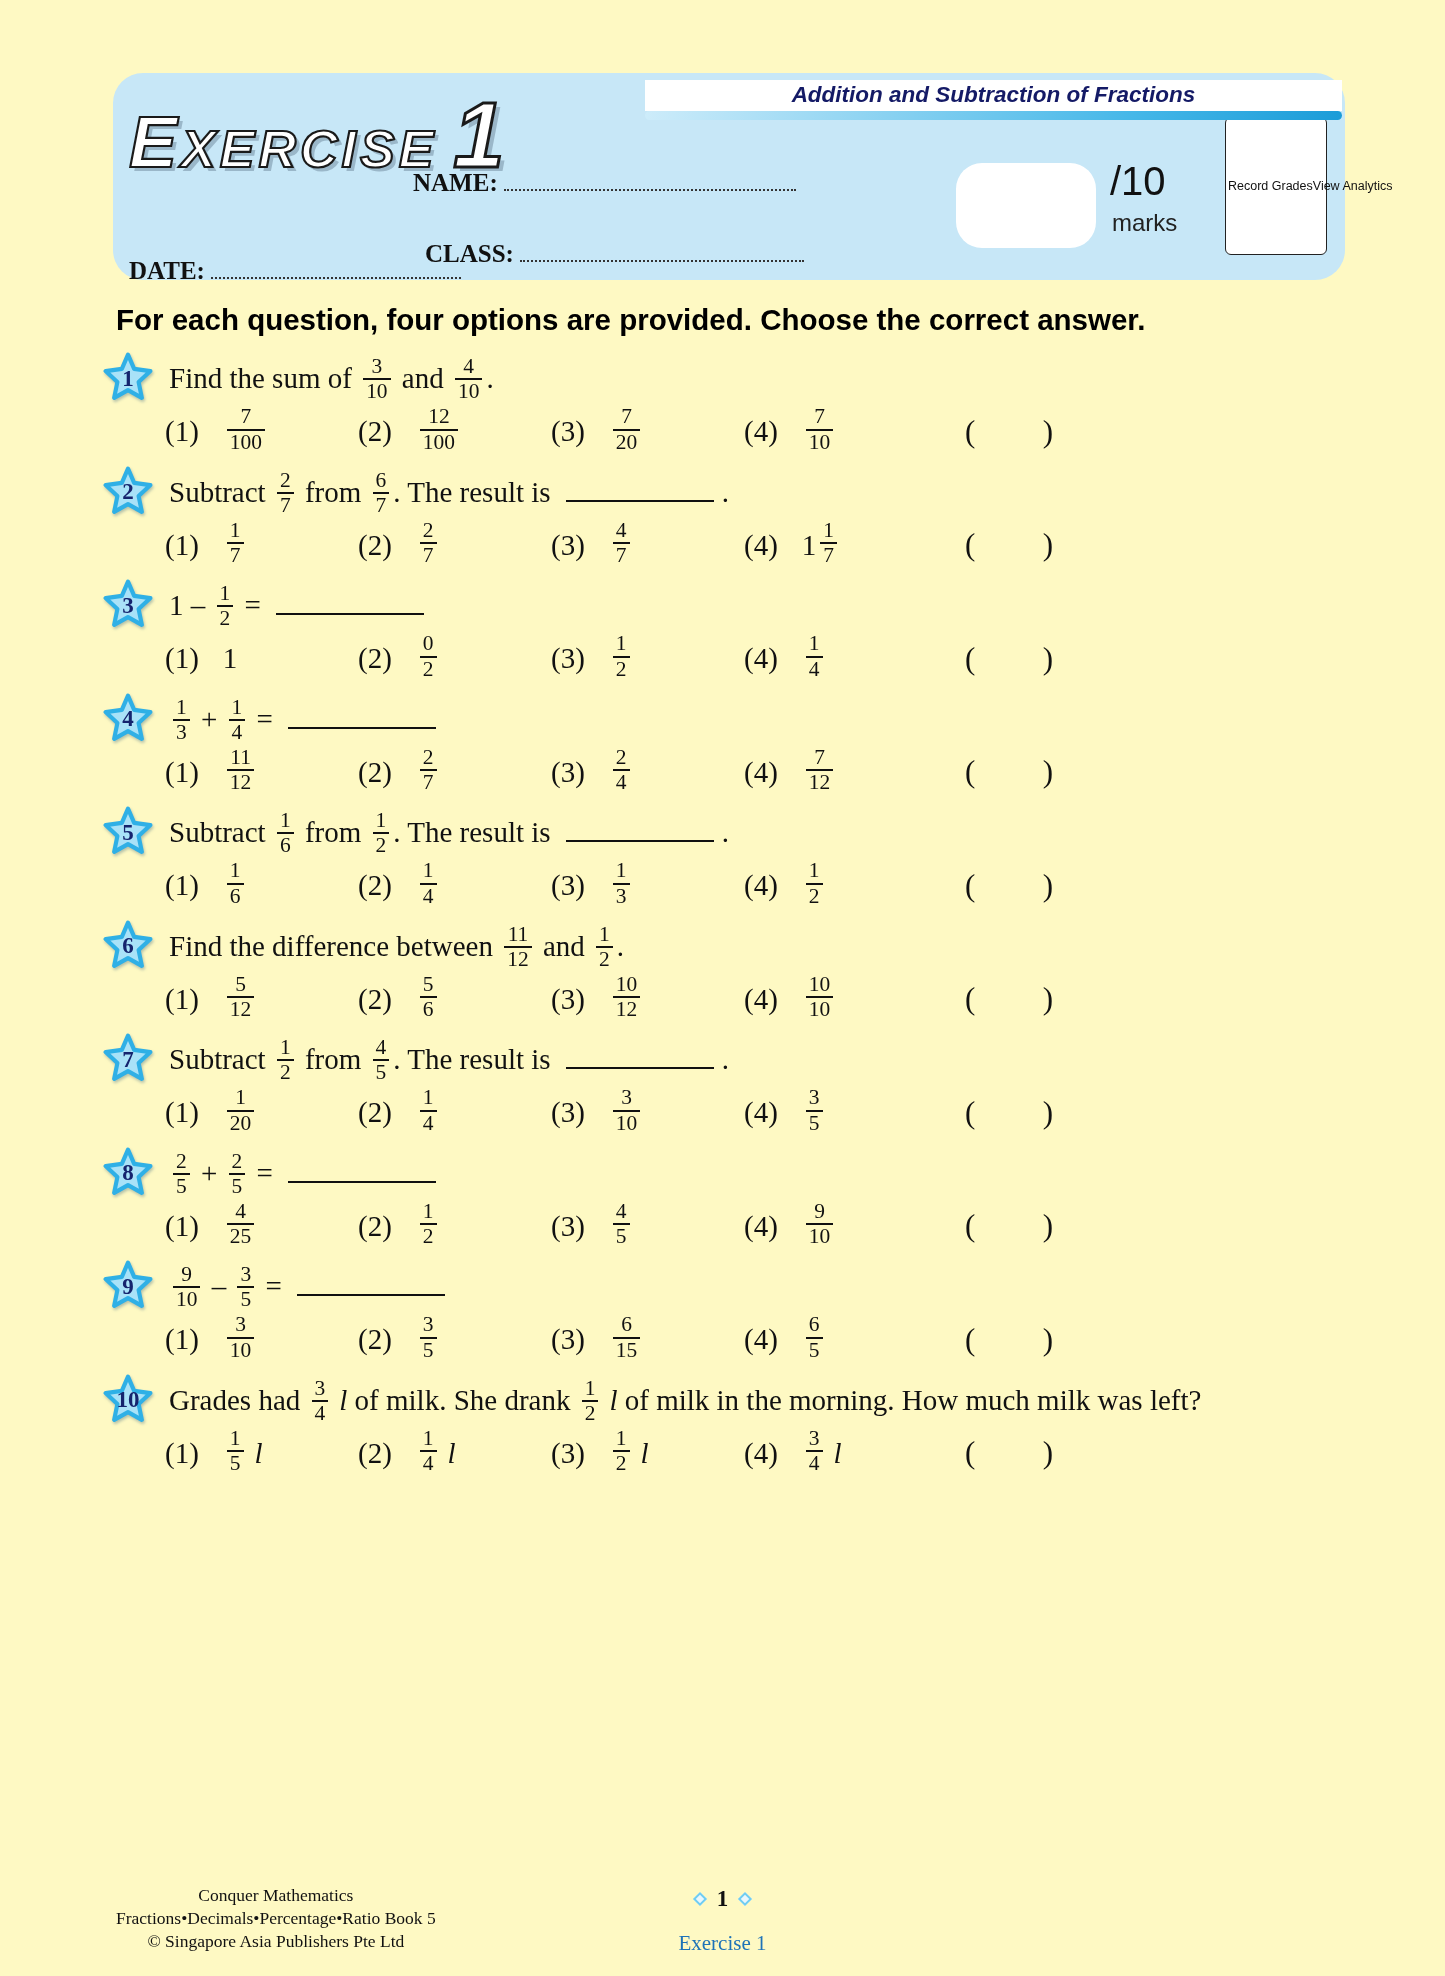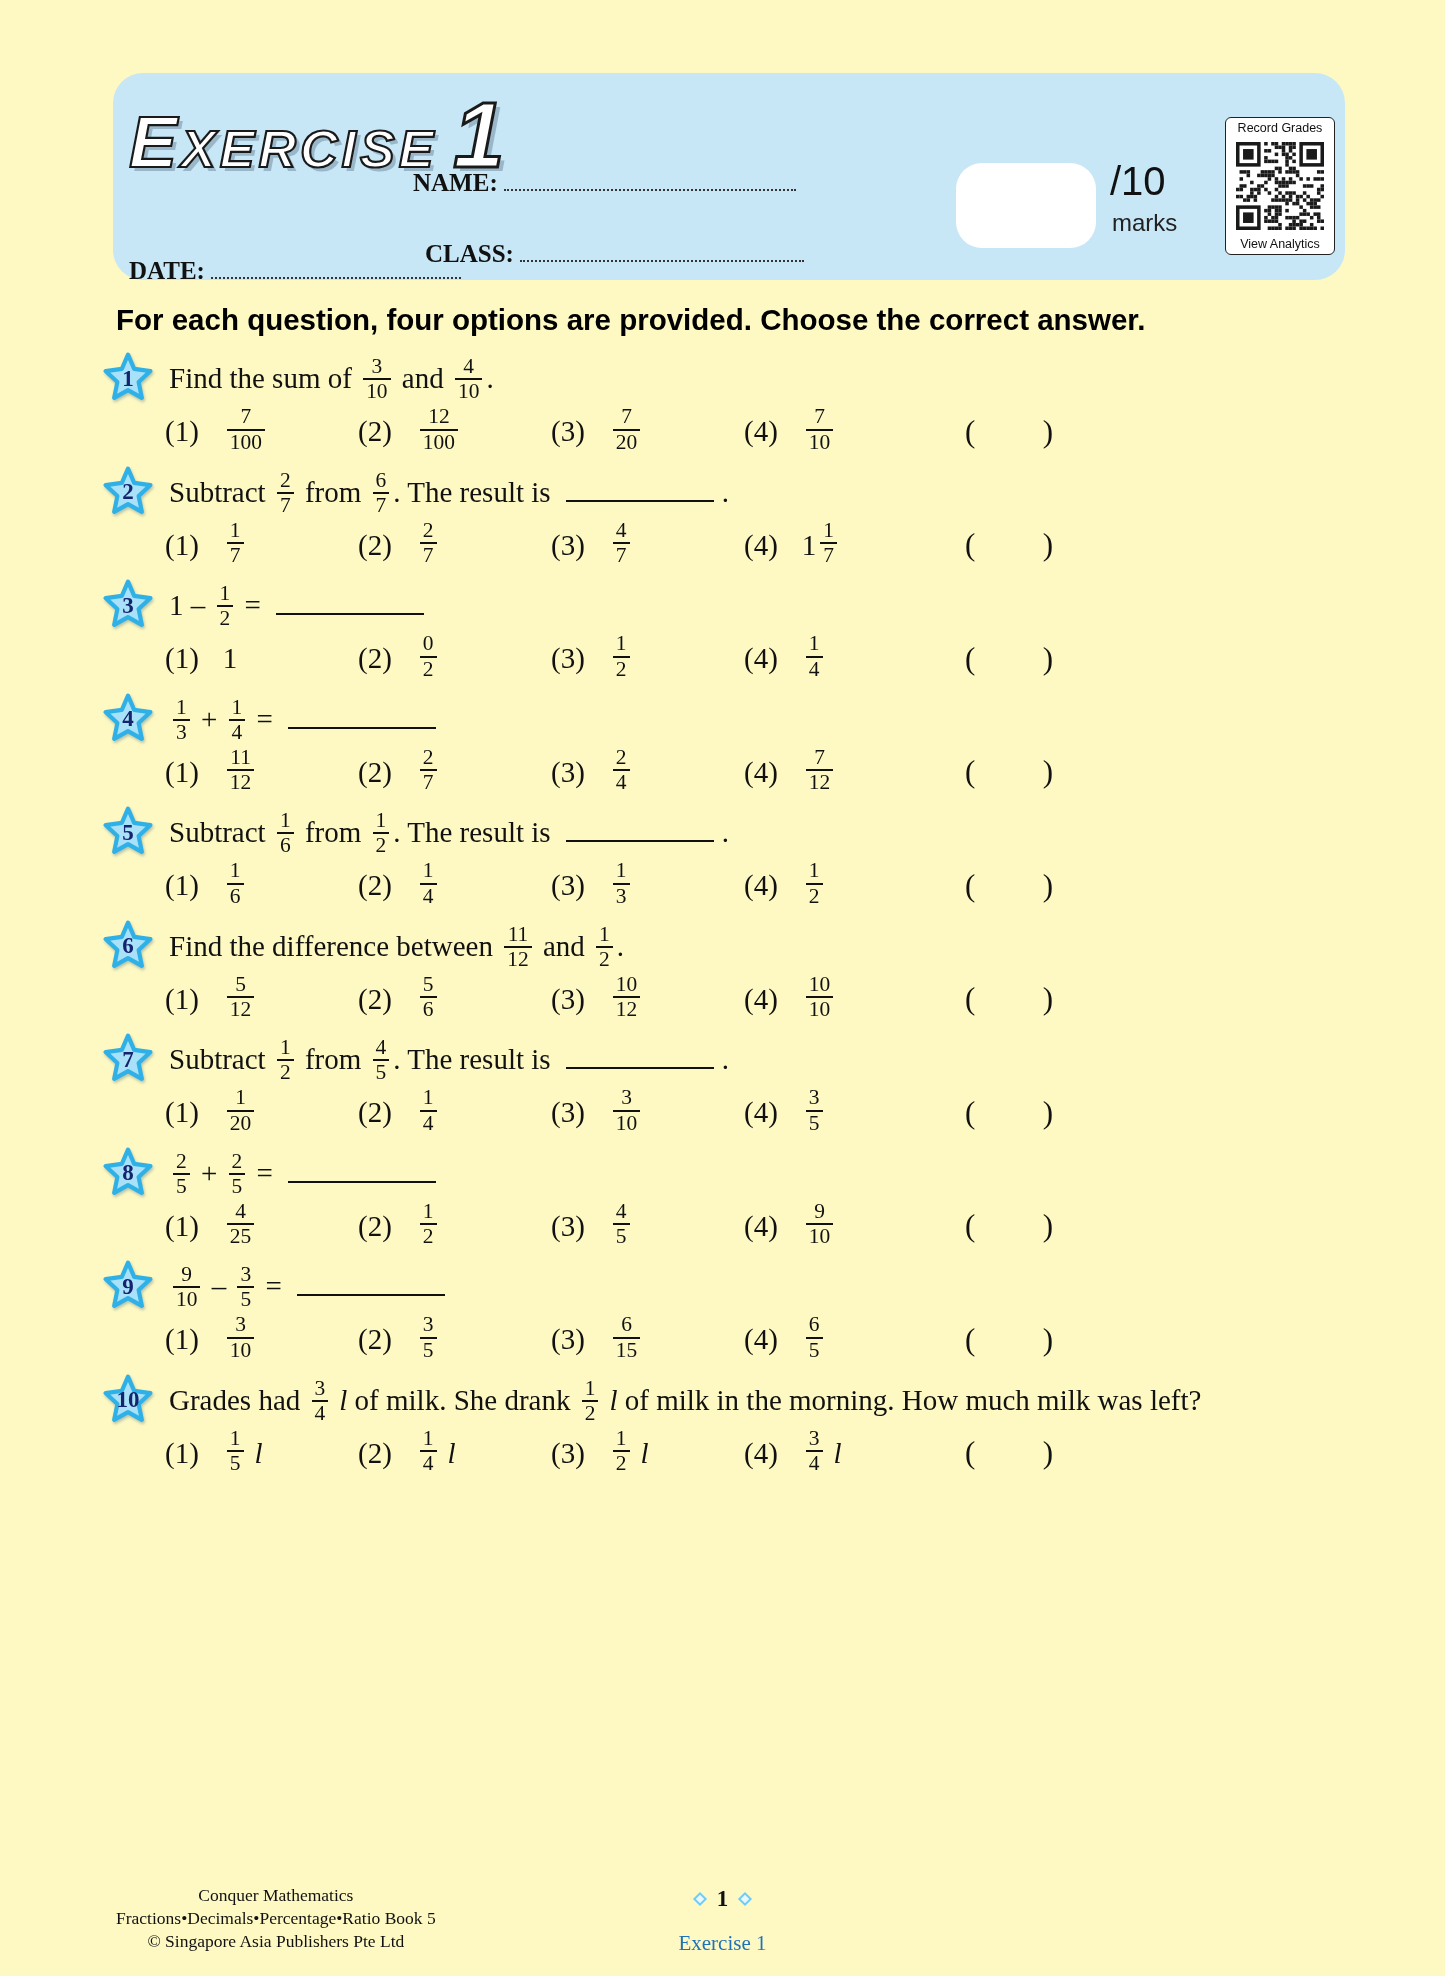--- a/index.html
+++ b/index.html
@@ -301,6 +301,10 @@
     </div>
   </div>
 
+  <div class="chapter-tag">
+    <div class="tag-text">Addition and Subtraction of Fractions</div>
+    <div class="tag-bar"></div>
+  </div>
 
   <div class="instruction">For each question, four options are provided. Choose the correct answer.</div>
 

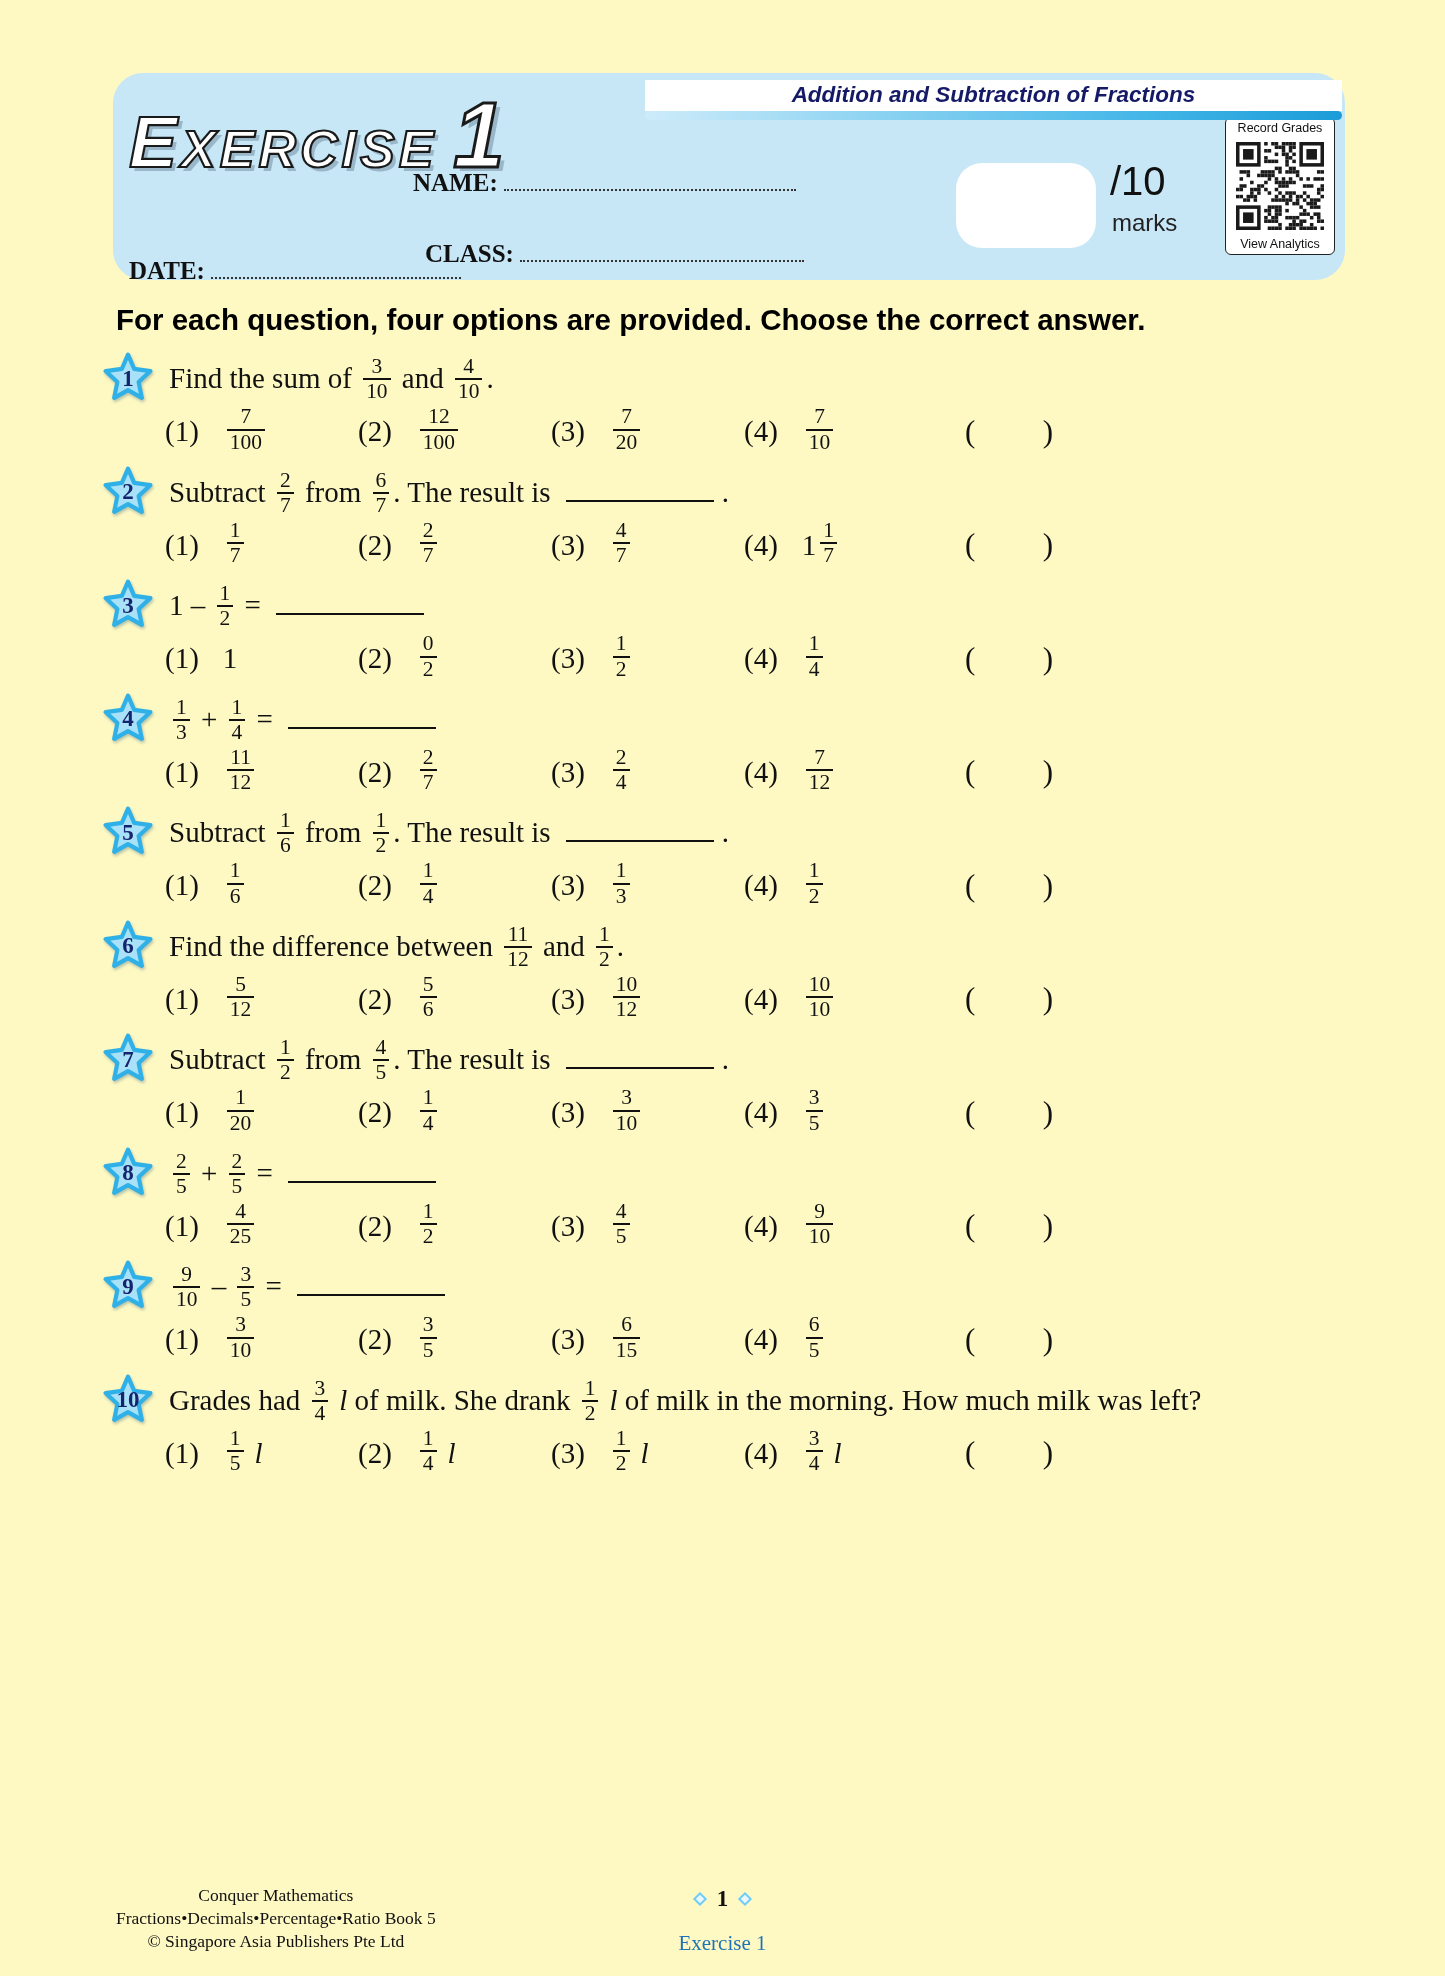--- a/index.html
+++ b/index.html
@@ -21,7 +21,7 @@
   .score-box{position:absolute;left:843px;top:90px;width:140px;height:85px;background:#fff;border-radius:26px;}
   .score-text{position:absolute;left:997px;top:86px;font-family:"Liberation Sans",sans-serif;font-size:40px;color:#111;}
   .marks-text{position:absolute;left:999px;top:136px;font-family:"Liberation Sans",sans-serif;font-size:24px;color:#222;}
-  .qr-panel{position:absolute;left:1112px;top:44px;width:110px;height:138px;background:#fff;border:1.5px solid #222;border-radius:6px;display:flex;flex-direction:column;align-items:center;justify-content:space-between;padding:3px 2px;}
+  .qr-panel{position:absolute;left:1112px;top:44px;width:102px;height:138px;background:#fff;border:1.5px solid #222;border-radius:6px;display:flex;align-items:center;justify-content:space-between;padding:3px 2px;}
   .qr-label{font-family:"Liberation Sans",sans-serif;font-size:12.5px;color:#111;white-space:nowrap;}
   .qr-svg{width:88px;height:88px;}
   .chapter-tag{position:absolute;left:645px;top:80px;width:697px;z-index:3;}

